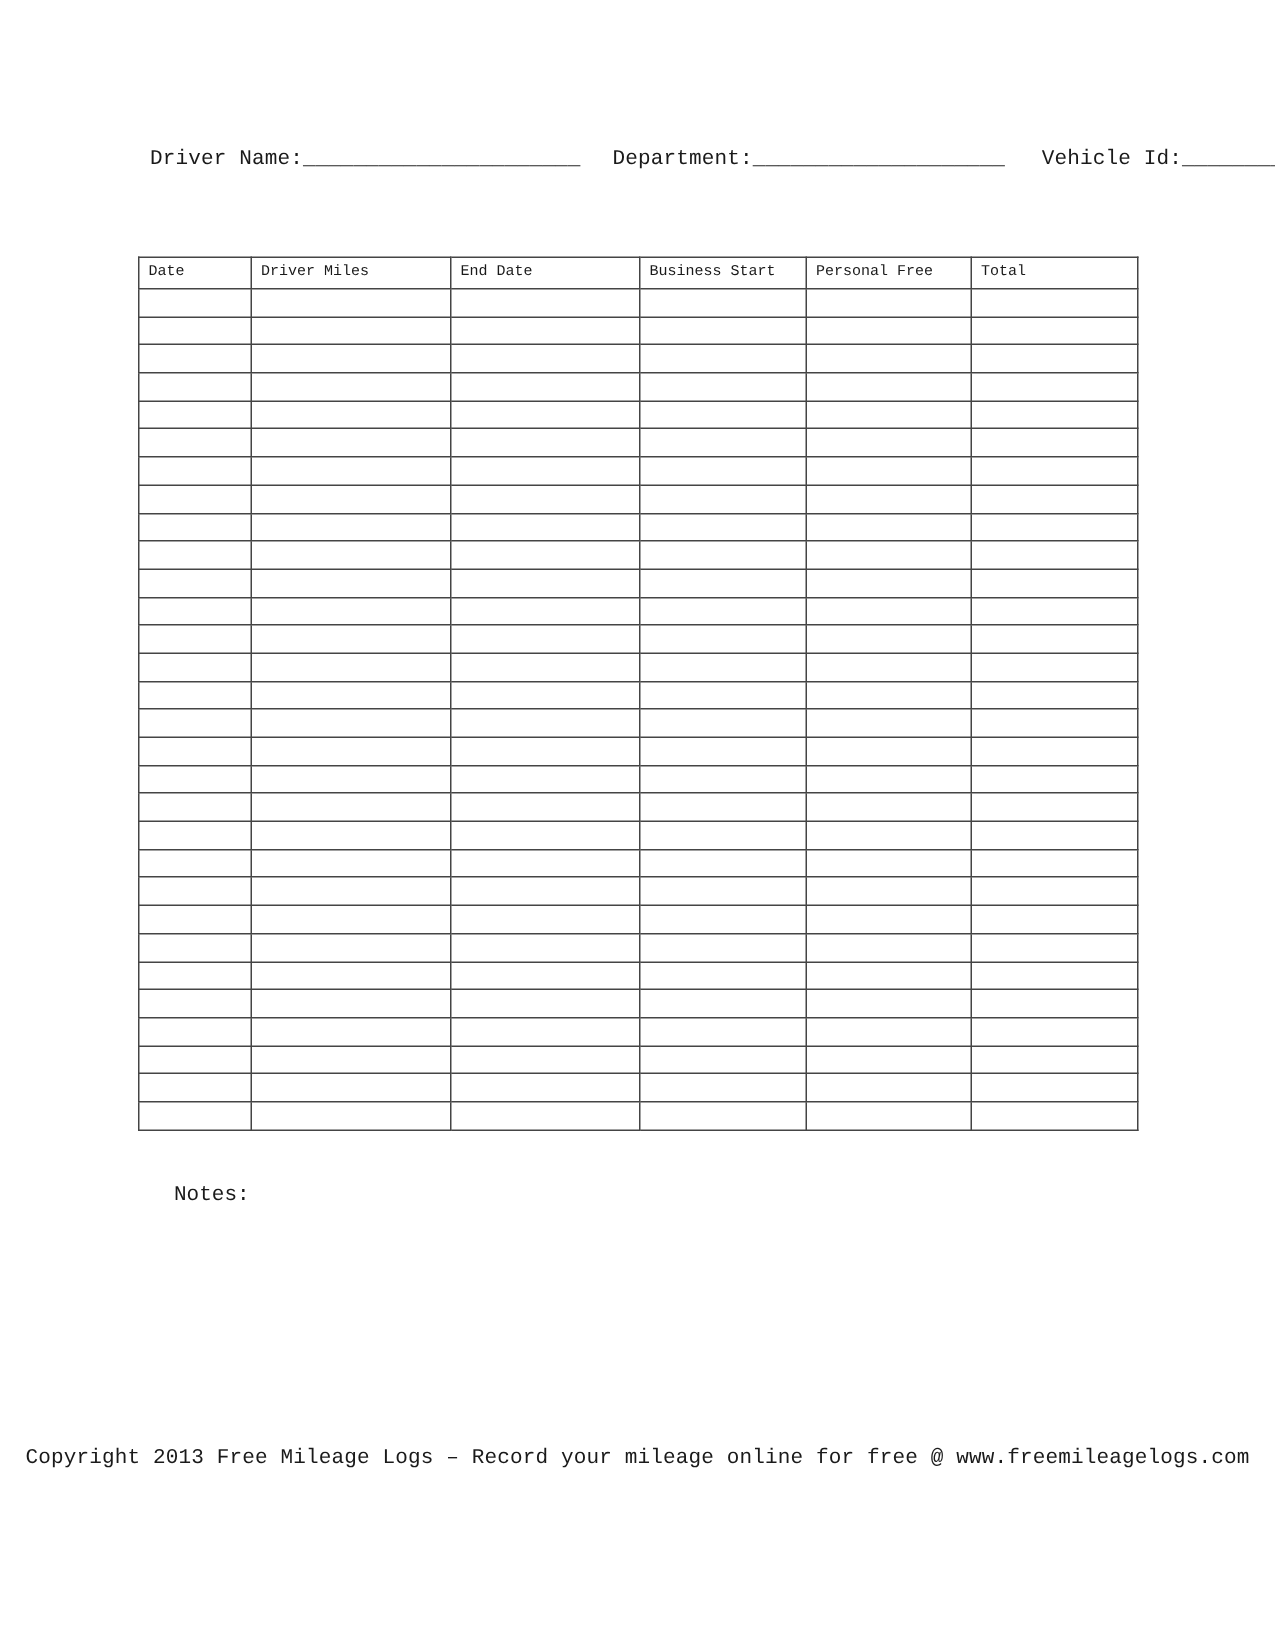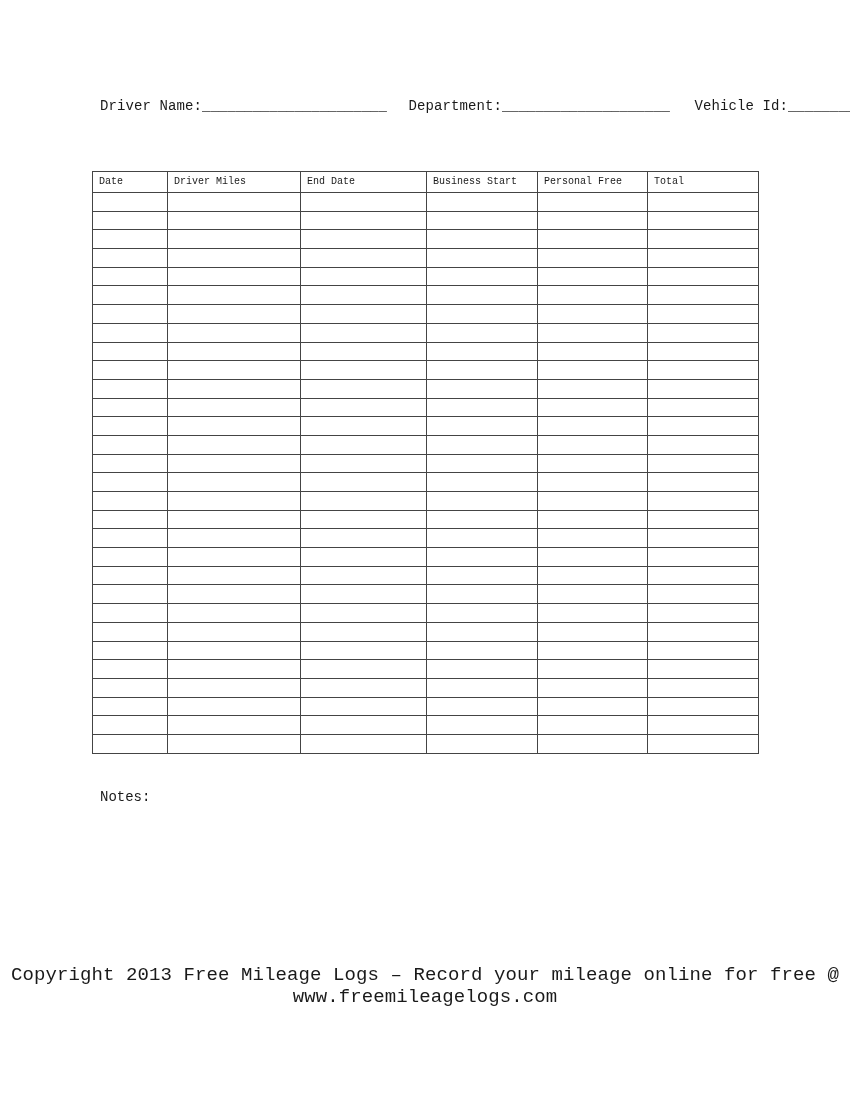--- a/index.html
+++ b/index.html
@@ -50,7 +50,7 @@
 
   .notes-label {
     position:absolute;
-    left:100px;
+    left:116px;
     top:789px;
     font-size:14px;
     text-align:right;

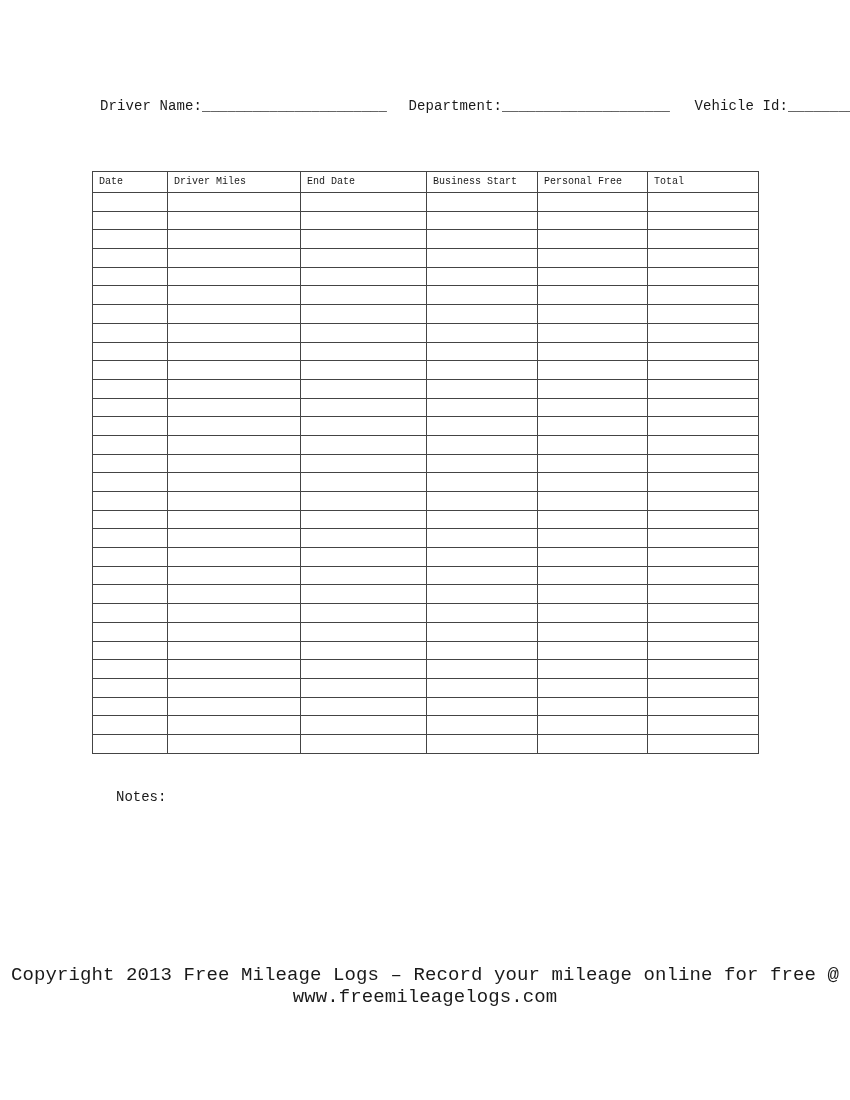--- a/index.html
+++ b/index.html
@@ -61,7 +61,7 @@
     top:964px;
     width:850px;
     text-align:center;
-    font-size:19px;
+    font-size:14px;
     letter-spacing:0.1px;
   }
 </style>

